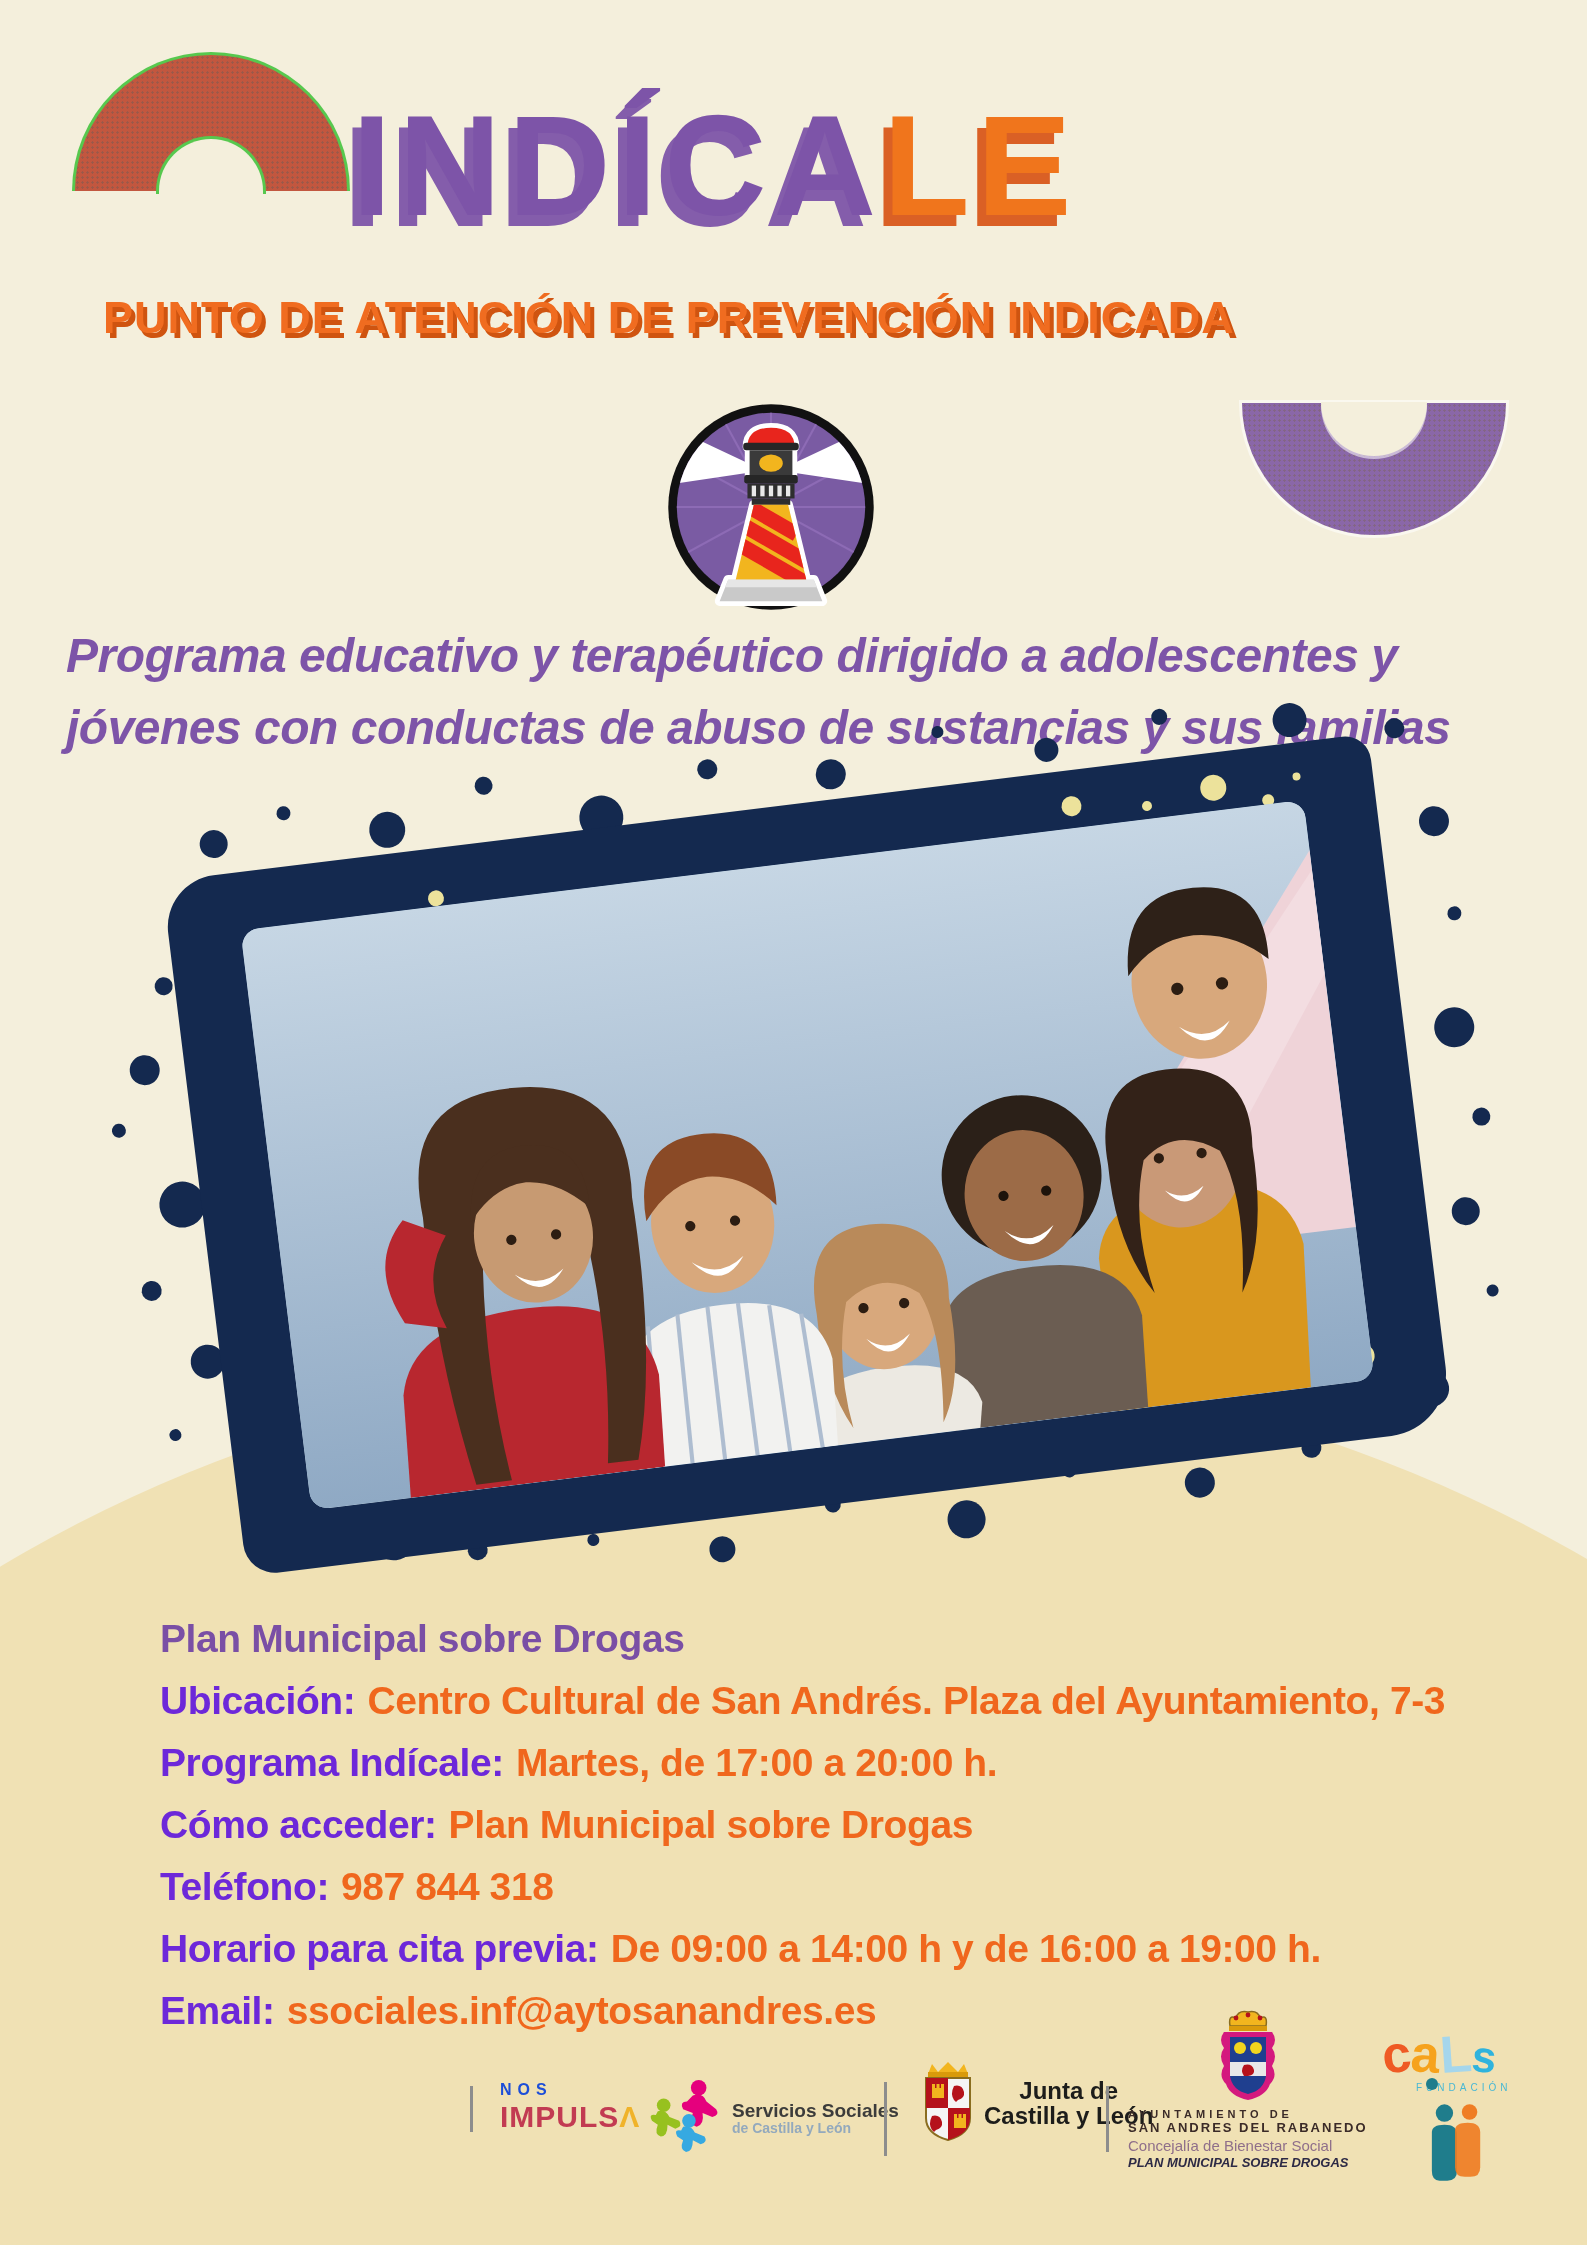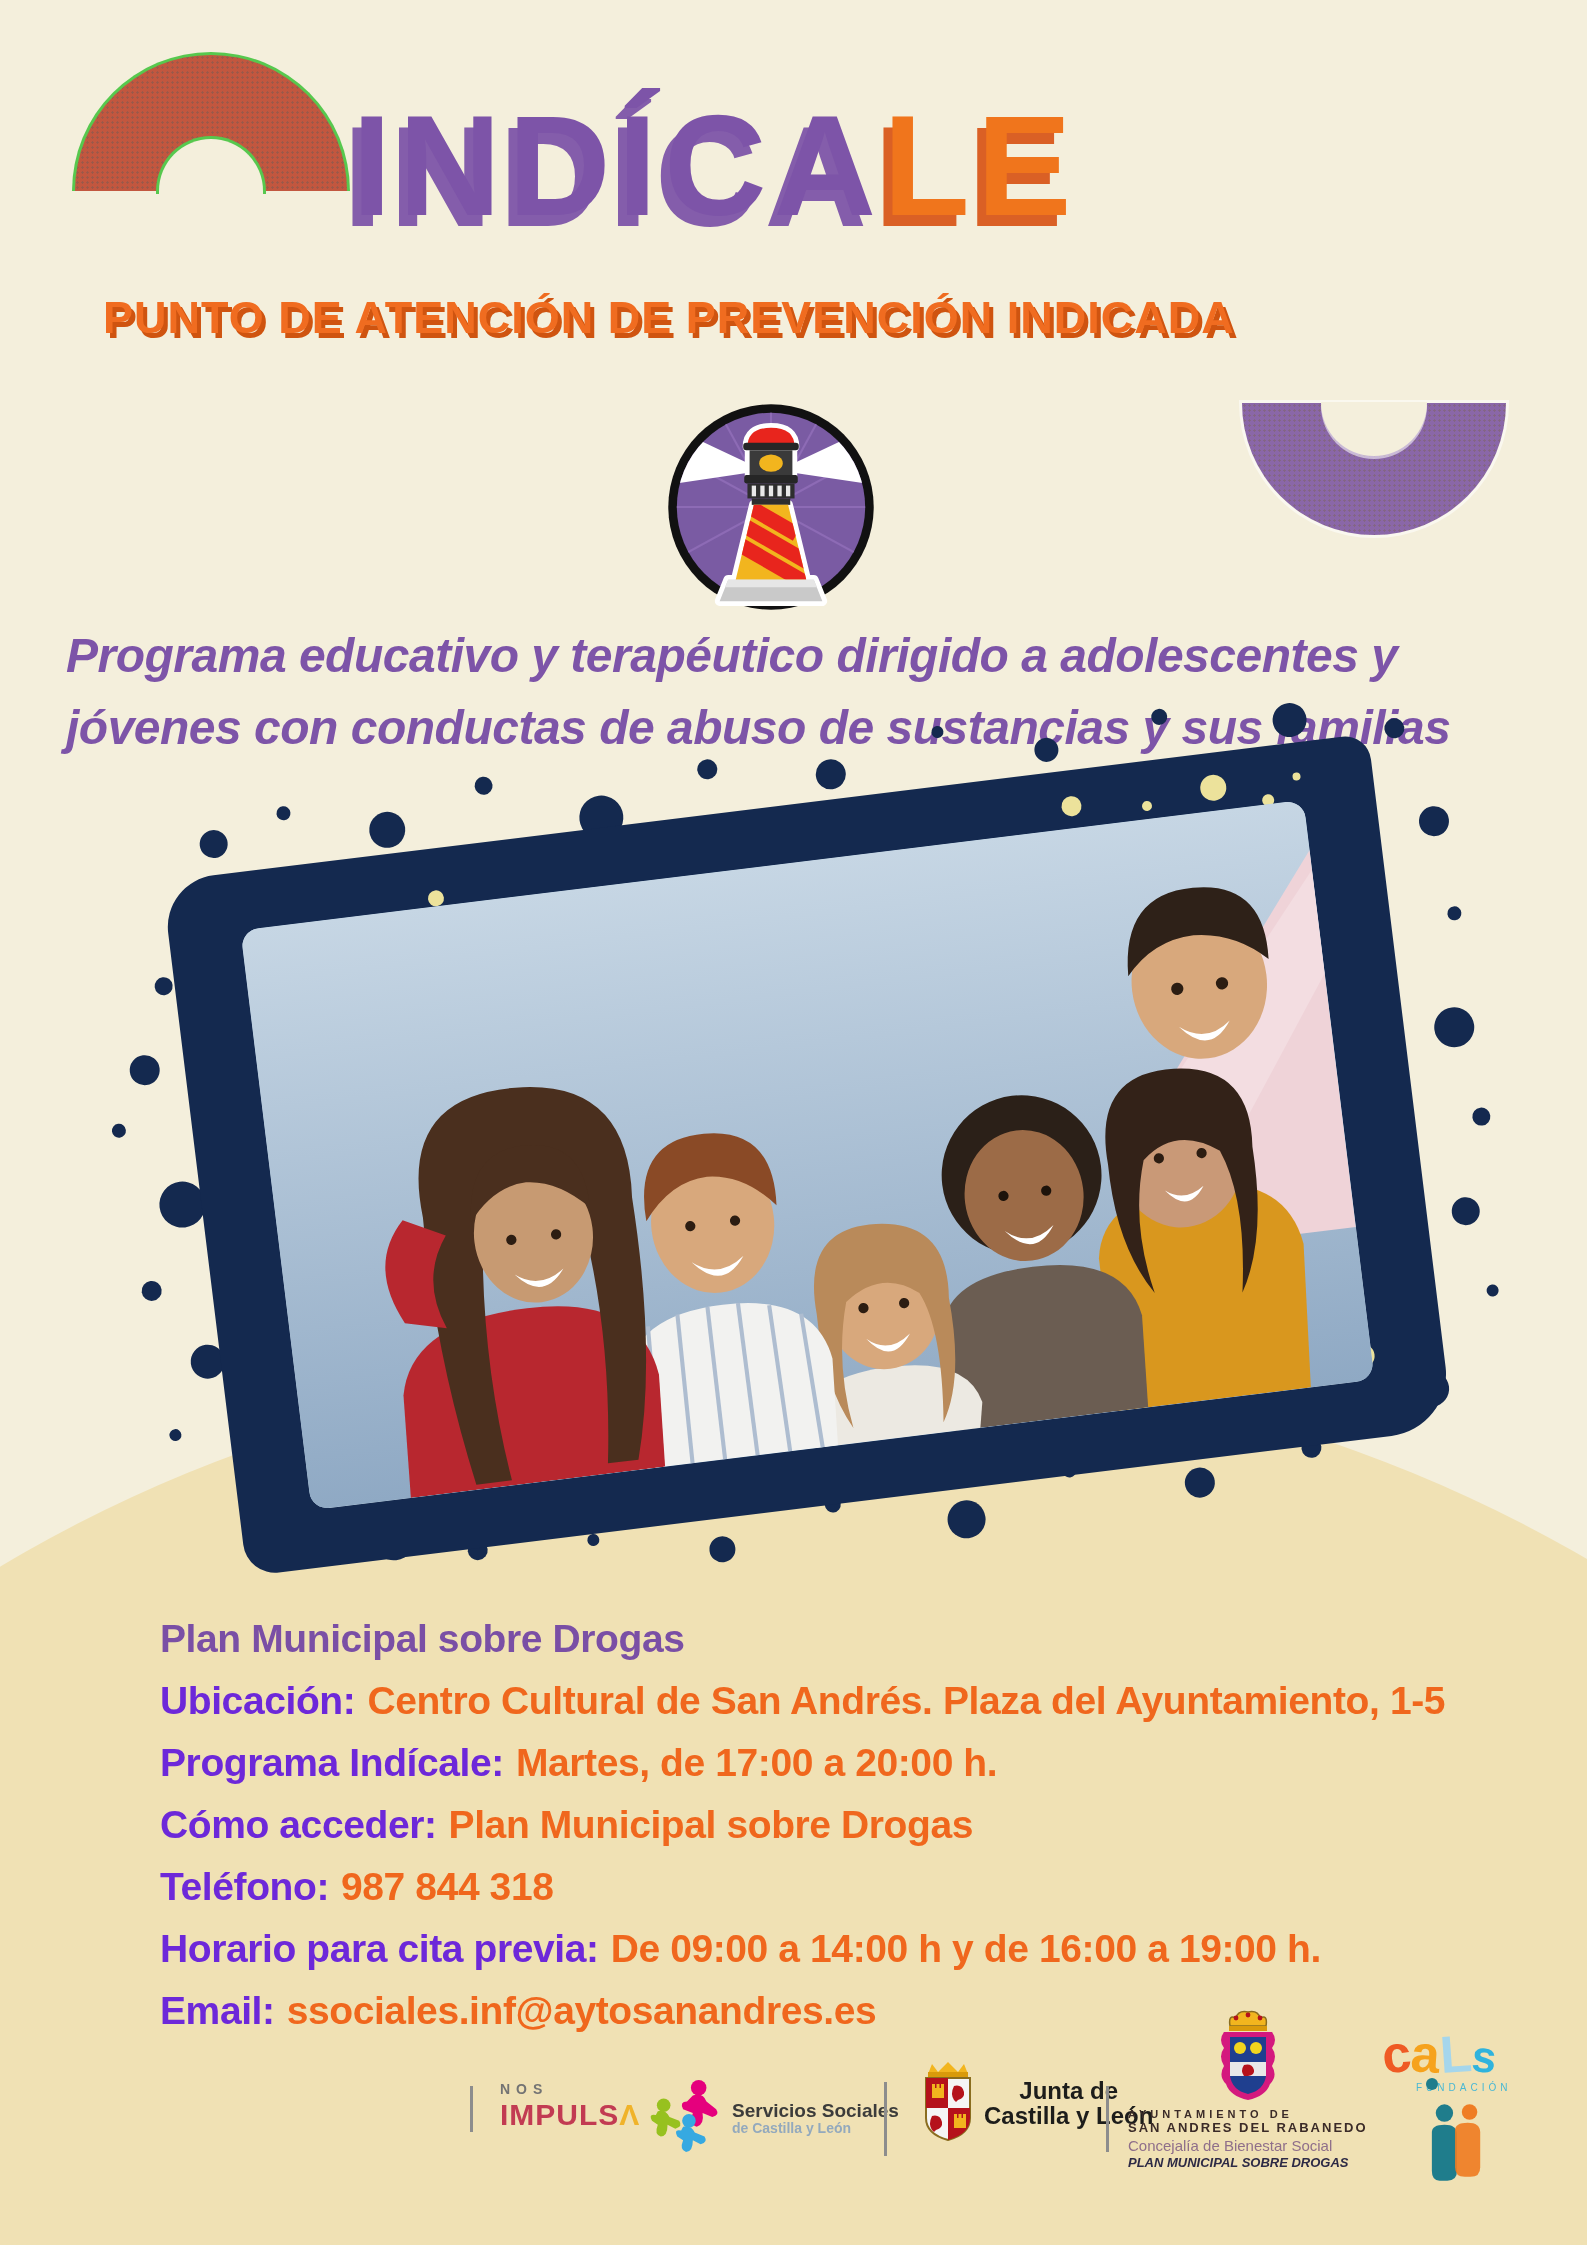--- a/index.html
+++ b/index.html
@@ -282,7 +282,7 @@
 
   <div class="info">
     <div class="heading">Plan Municipal sobre Drogas</div>
-    <div><span class="lbl">Ubicación:</span><span class="val">Centro Cultural de San Andrés. Plaza del Ayuntamiento, 1-5</span></div>
+    <div><span class="lbl">Ubicación:</span><span class="val">Centro Cultural de San Andrés. Plaza del Ayuntamiento, 7-3</span></div>
     <div><span class="lbl">Programa Indícale:</span><span class="val">Martes, de 17:00 a 20:00 h.</span></div>
     <div><span class="lbl">Cómo acceder:</span><span class="val">Plan Municipal sobre Drogas</span></div>
     <div><span class="lbl">Teléfono:</span><span class="val">987 844 318</span></div>

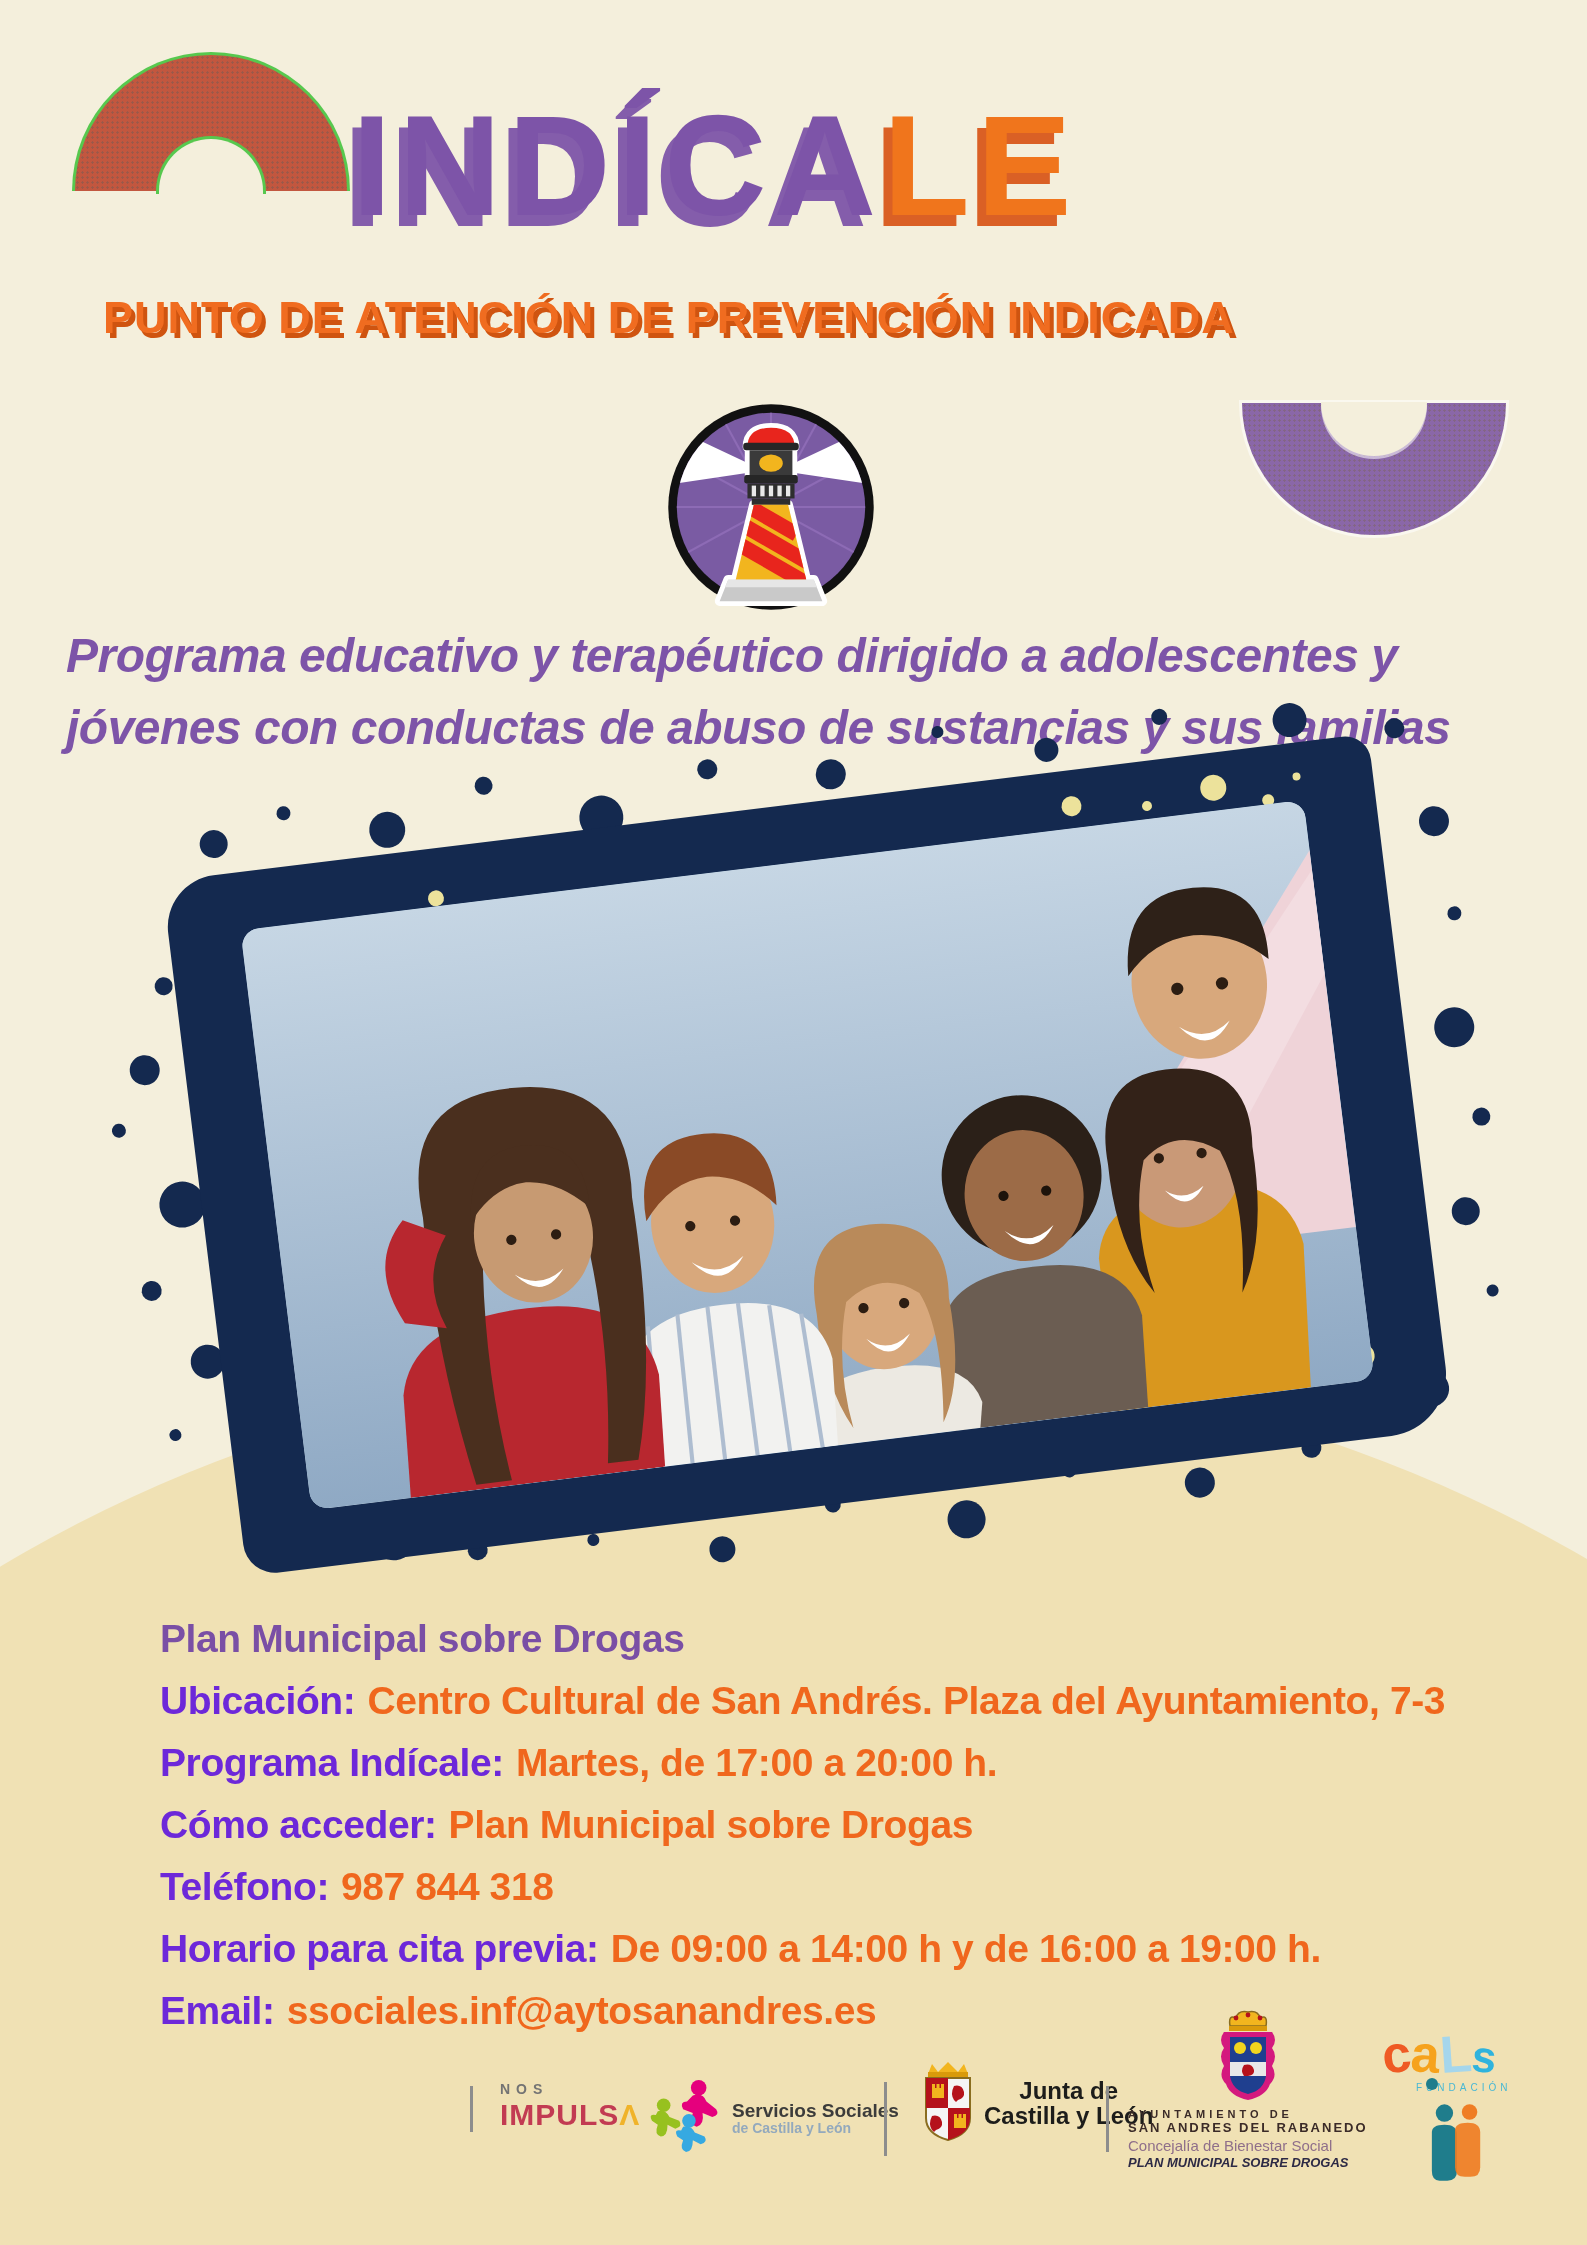--- a/index.html
+++ b/index.html
@@ -57,7 +57,7 @@
   
   .footer-divider{position:absolute;width:3px;background:#8d8d8d;}
   .nosimpulsa{position:absolute;left:500px;top:2082px;line-height:1;}
-  .nos{color:#737373;font-size:14px;font-weight:700;letter-spacing:6px;}
+  .nos{color:#1d4ed8;font-size:16px;font-weight:700;letter-spacing:6px;}
   .impulsa{font-size:30px;font-weight:800;color:#c23b52;letter-spacing:1px;margin-top:4px;}
   .impulsa .accent{color:#f0b32a;}
   .sersoc{position:absolute;left:648px;top:2080px;display:flex;align-items:center;}

